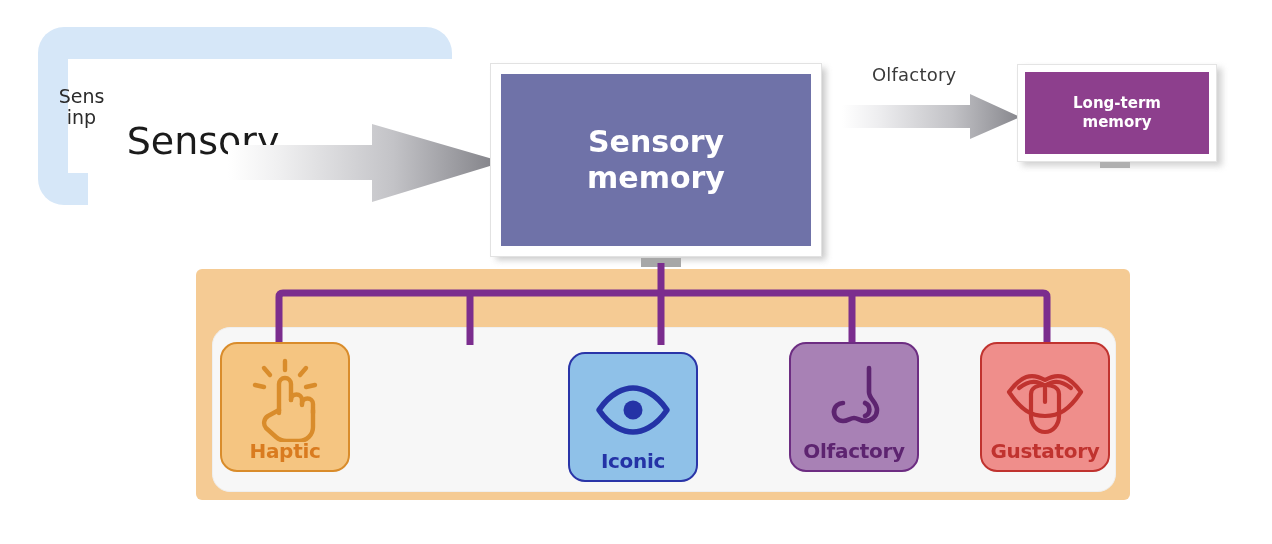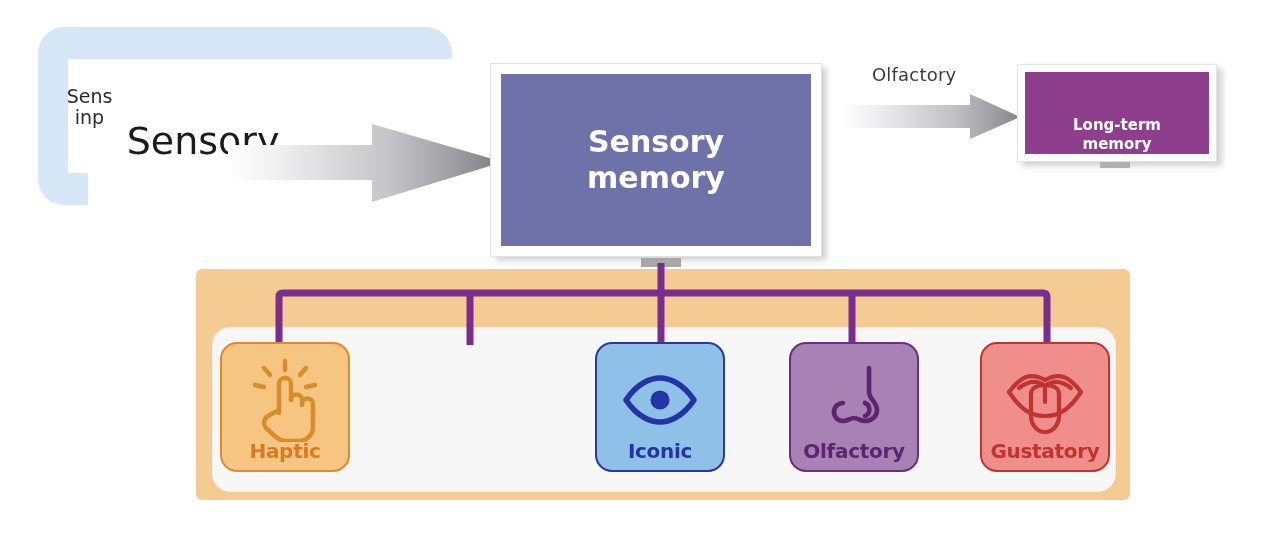--- a/index.html
+++ b/index.html
@@ -49,7 +49,7 @@
   }
   .sens-small {
     position: absolute;
-    left: 42px;
+    left: 34px;
     top: 86px;
     width: 95px;
     color: #2b2b2b;

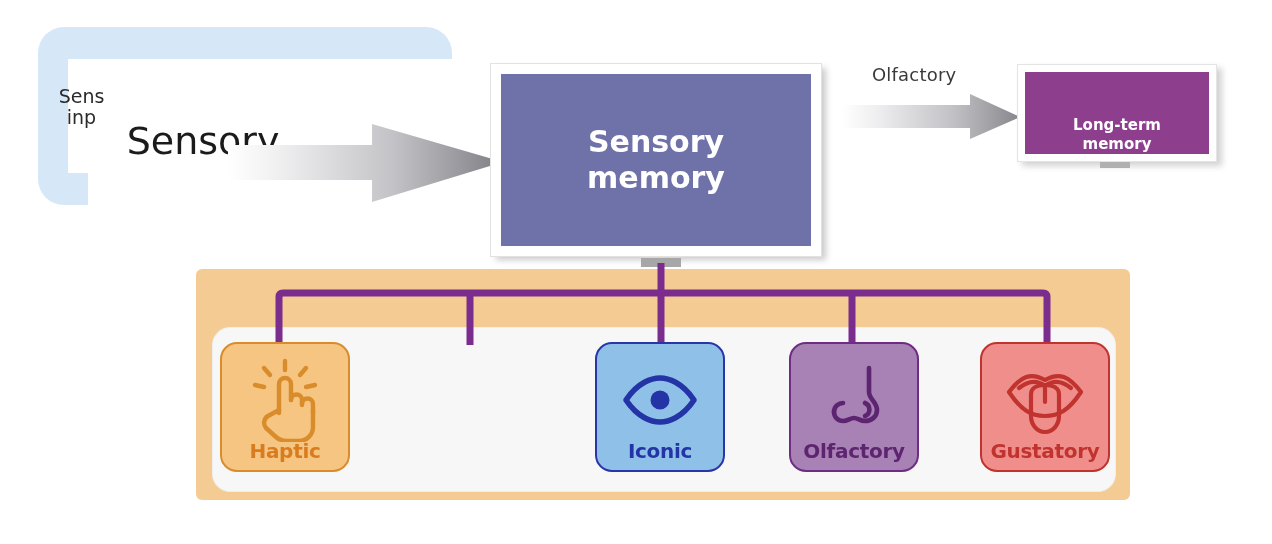--- a/index.html
+++ b/index.html
@@ -162,7 +162,7 @@
     height: 100%;
     background: #8d3f8d;
     display: flex;
-    align-items: flex-end;
+    align-items: center;
     justify-content: center;
   }
   .ltm-text {

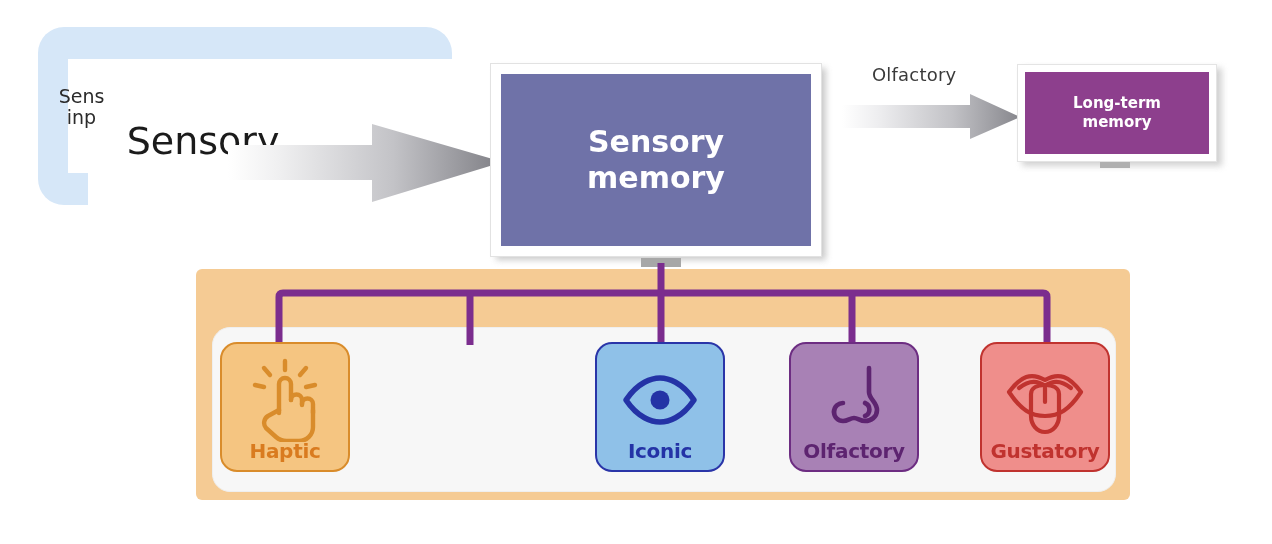--- a/index.html
+++ b/index.html
@@ -236,7 +236,7 @@
   }
   #card-haptic    { left: 220px; }
   #card-echoic    { left: 407px; }
-  #card-iconic    { left: 595px; }
+  #card-iconic    { left: 568px; margin-top: 10px; }
   #card-olfactory { left: 789px; }
   #card-gustatory { left: 980px; }
 </style>

